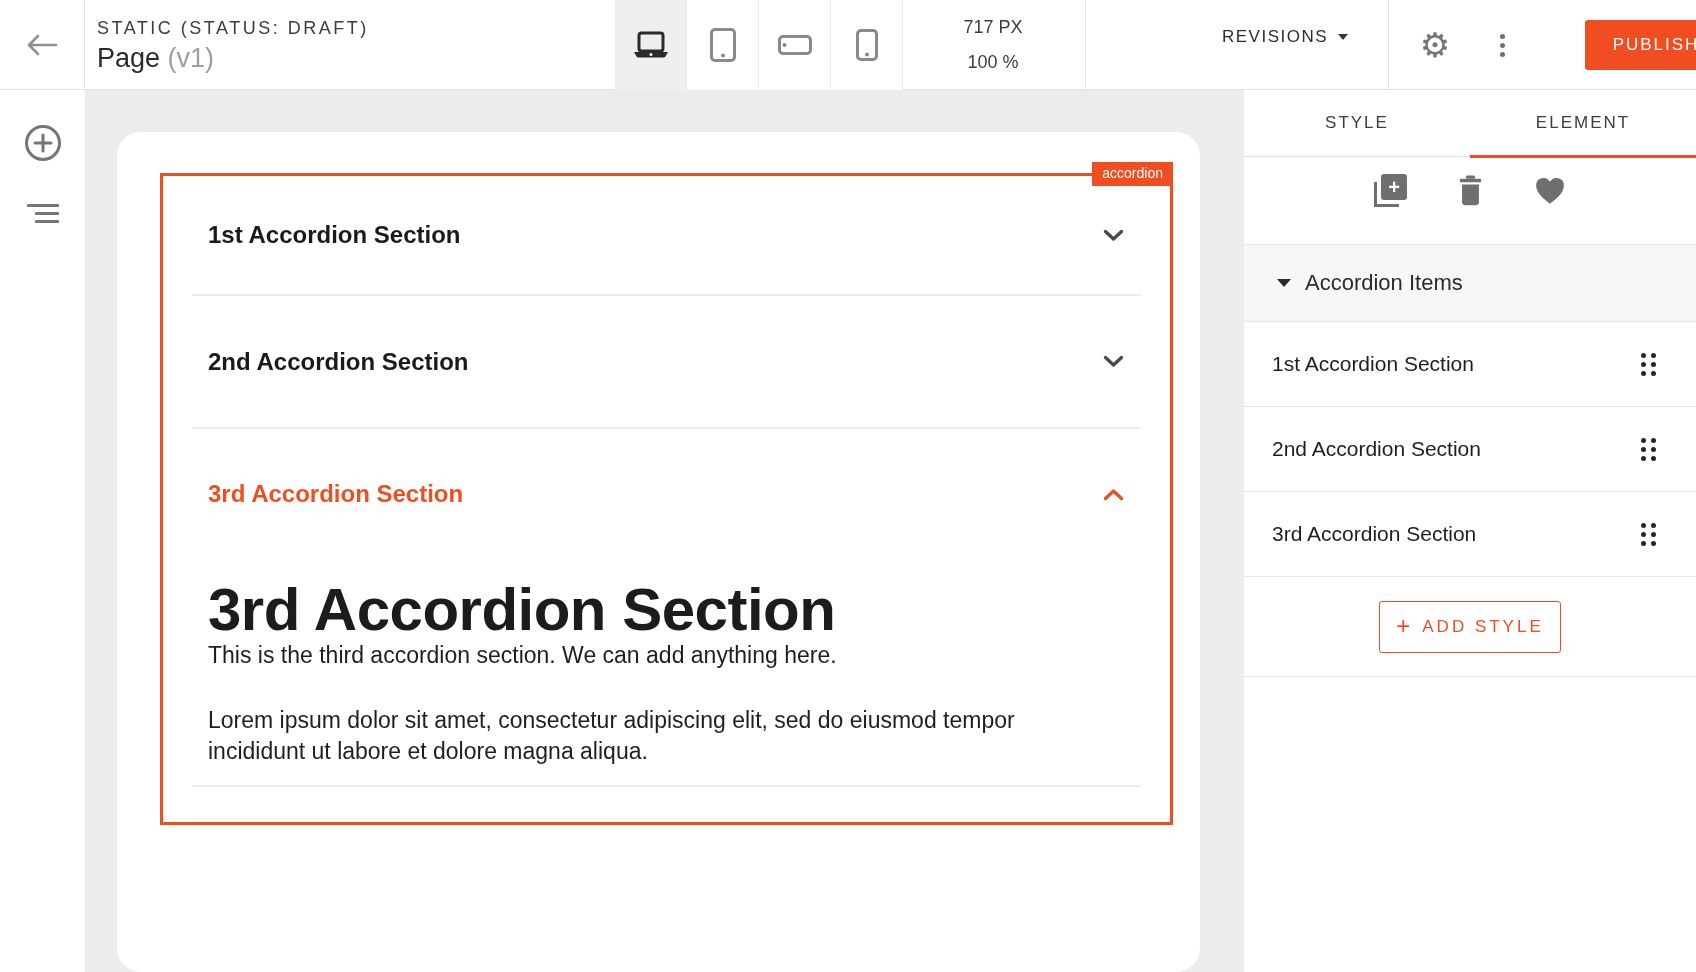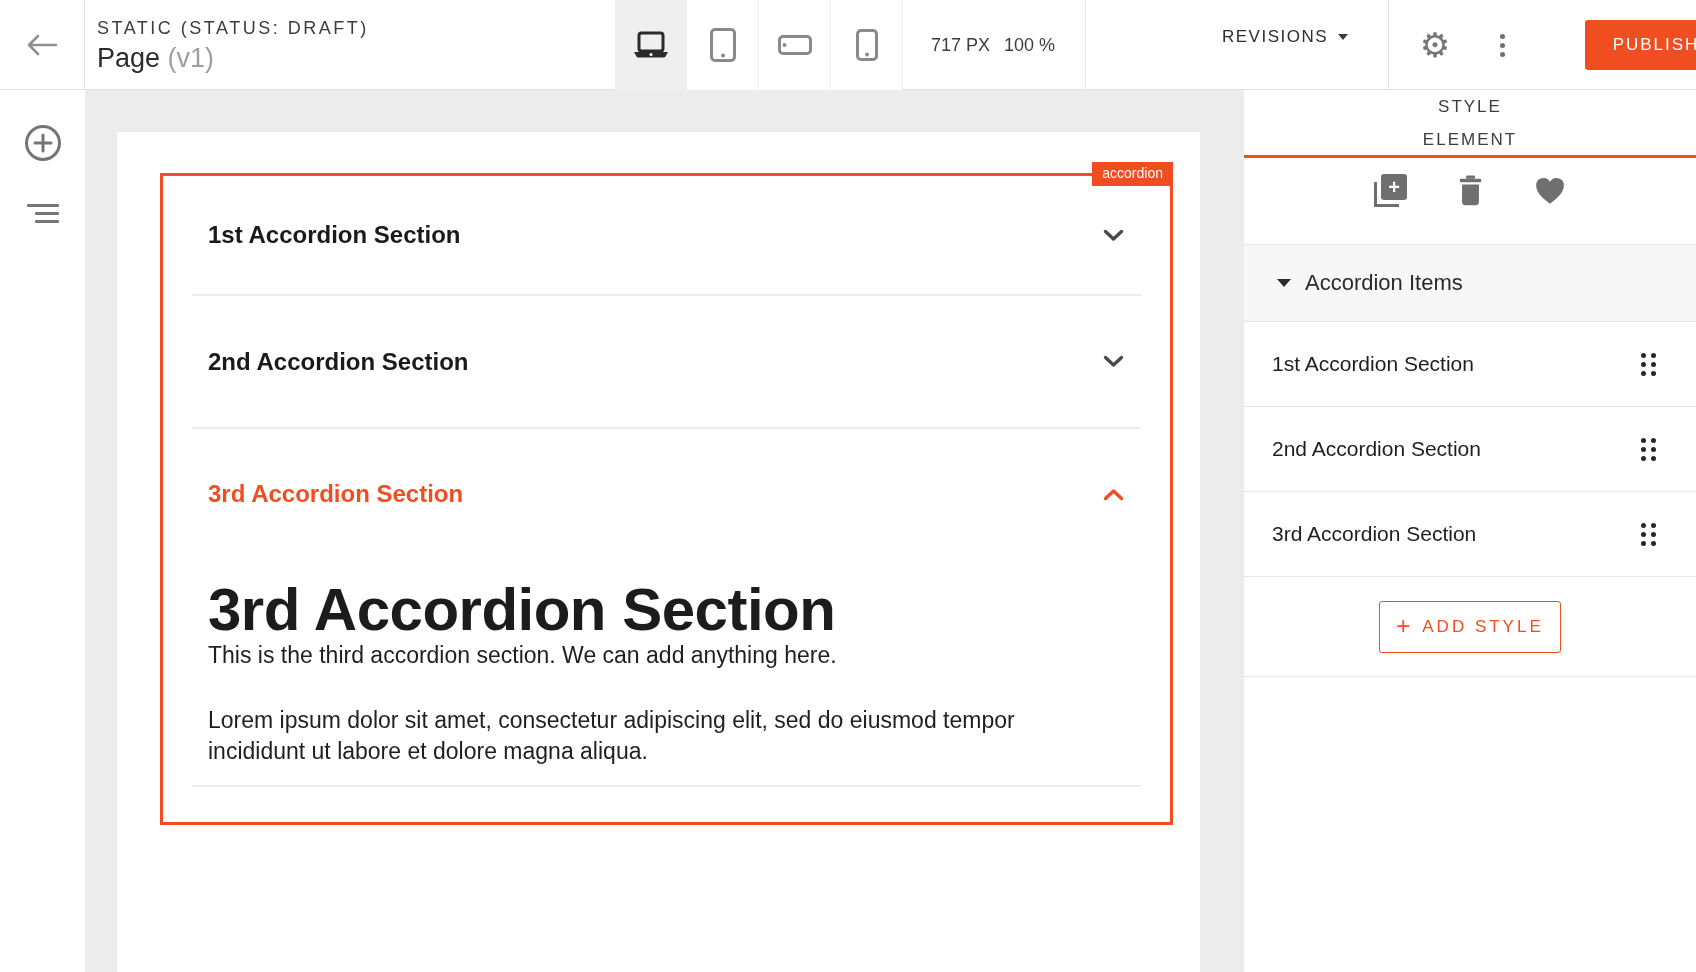--- a/index.html
+++ b/index.html
@@ -19,7 +19,7 @@
   .device-btn.first { border-left:1px solid #ededed; }
   .device-btn.active { background:#efefef; }
 
-  .size-info { position:absolute; left:918px; top:0; height:90px; width:150px; display:flex; align-items:center; justify-content:center; gap:14px; font-size:18px; color:#3d3d3d; }
+  .size-info { position:absolute; left:918px; top:0; height:90px; width:150px; display:flex; align-items:center; justify-content:center; gap:14px; font-size:18px; color:#3d3d3d;flex-direction:column; }
   .tb-div { position:absolute; top:0; width:1px; height:90px; background:#e4e4e4; }
 
   .revisions { position:absolute; left:1195px; top:0; height:73px; width:180px; display:flex; align-items:center; justify-content:center; gap:10px; font-size:17px; letter-spacing:1.5px; color:#2e2e2e; cursor:pointer; }

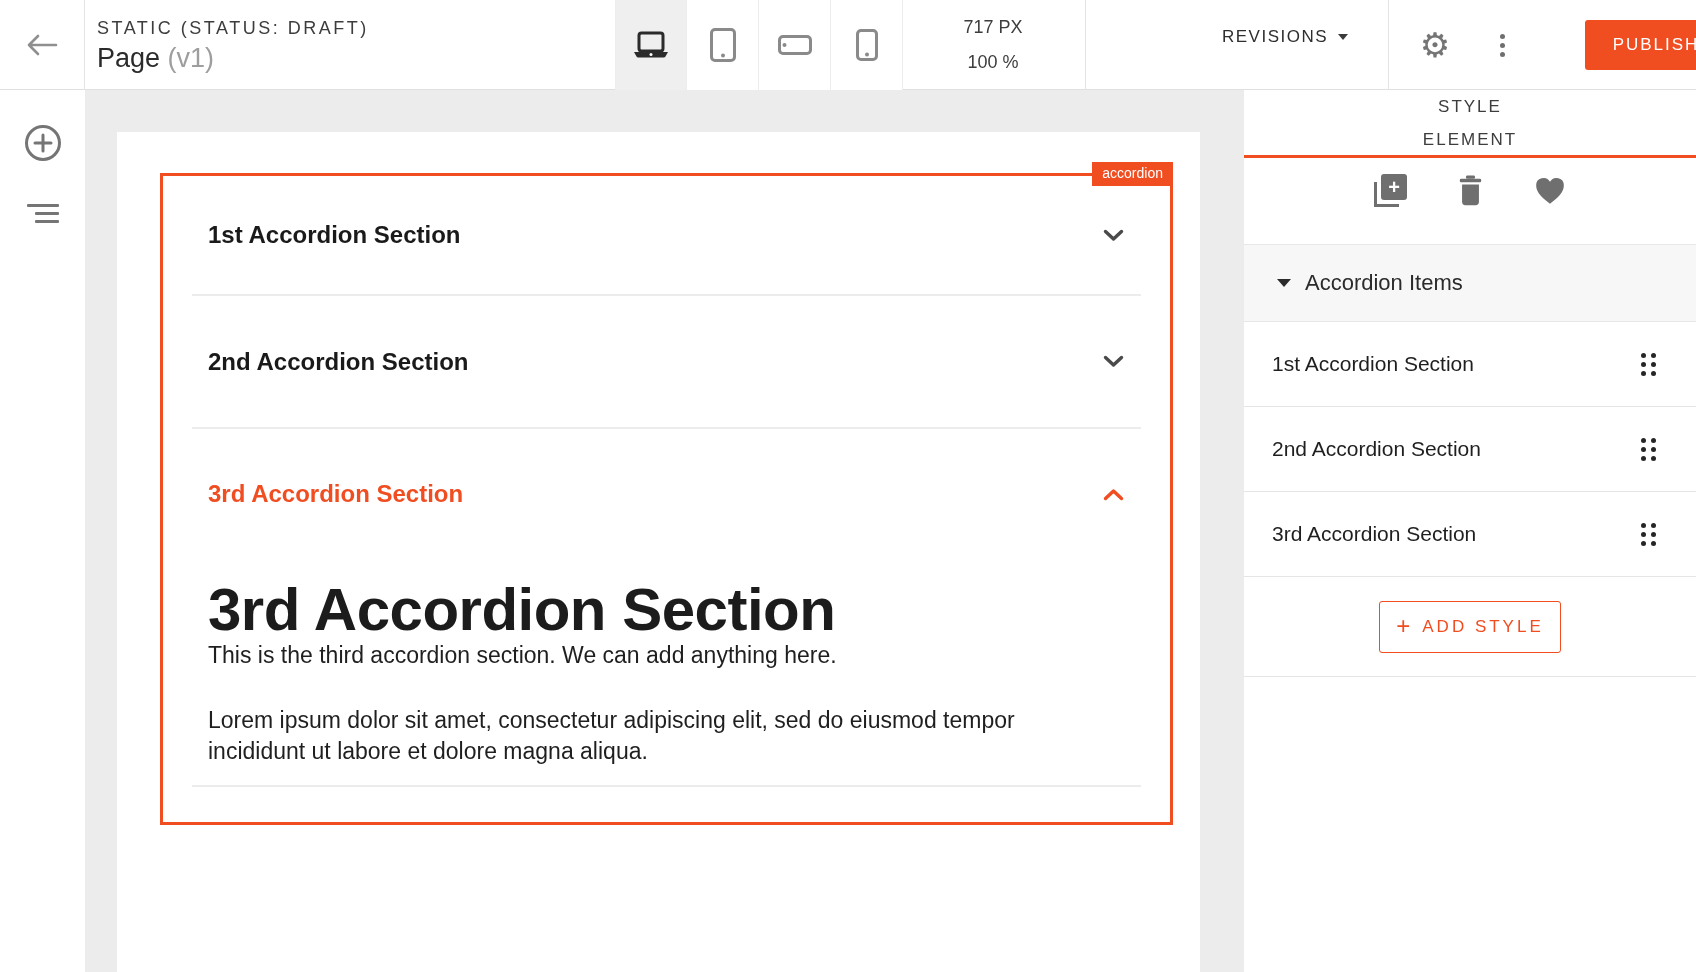--- a/index.html
+++ b/index.html
@@ -65,7 +65,7 @@
 
   
   .rpanel { position:absolute; left:1244px; top:90px; width:452px; height:882px; background:#fff; z-index:10; }
-  .tabs { display:flex; height:67px; border-bottom:1px solid #e0e0e0;flex-direction:column; }
+  .tabs { display:flex; height:67px; border-bottom:1px solid #e0e0e0; }
   .tab { flex:1; display:flex; align-items:center; justify-content:center; font-size:17px; letter-spacing:2px; color:#3d3d3d; cursor:pointer; position:relative; }
   .tab.active::after { content:""; position:absolute; left:0; right:0; bottom:-2px; height:3px; background:#f04d21; }
 

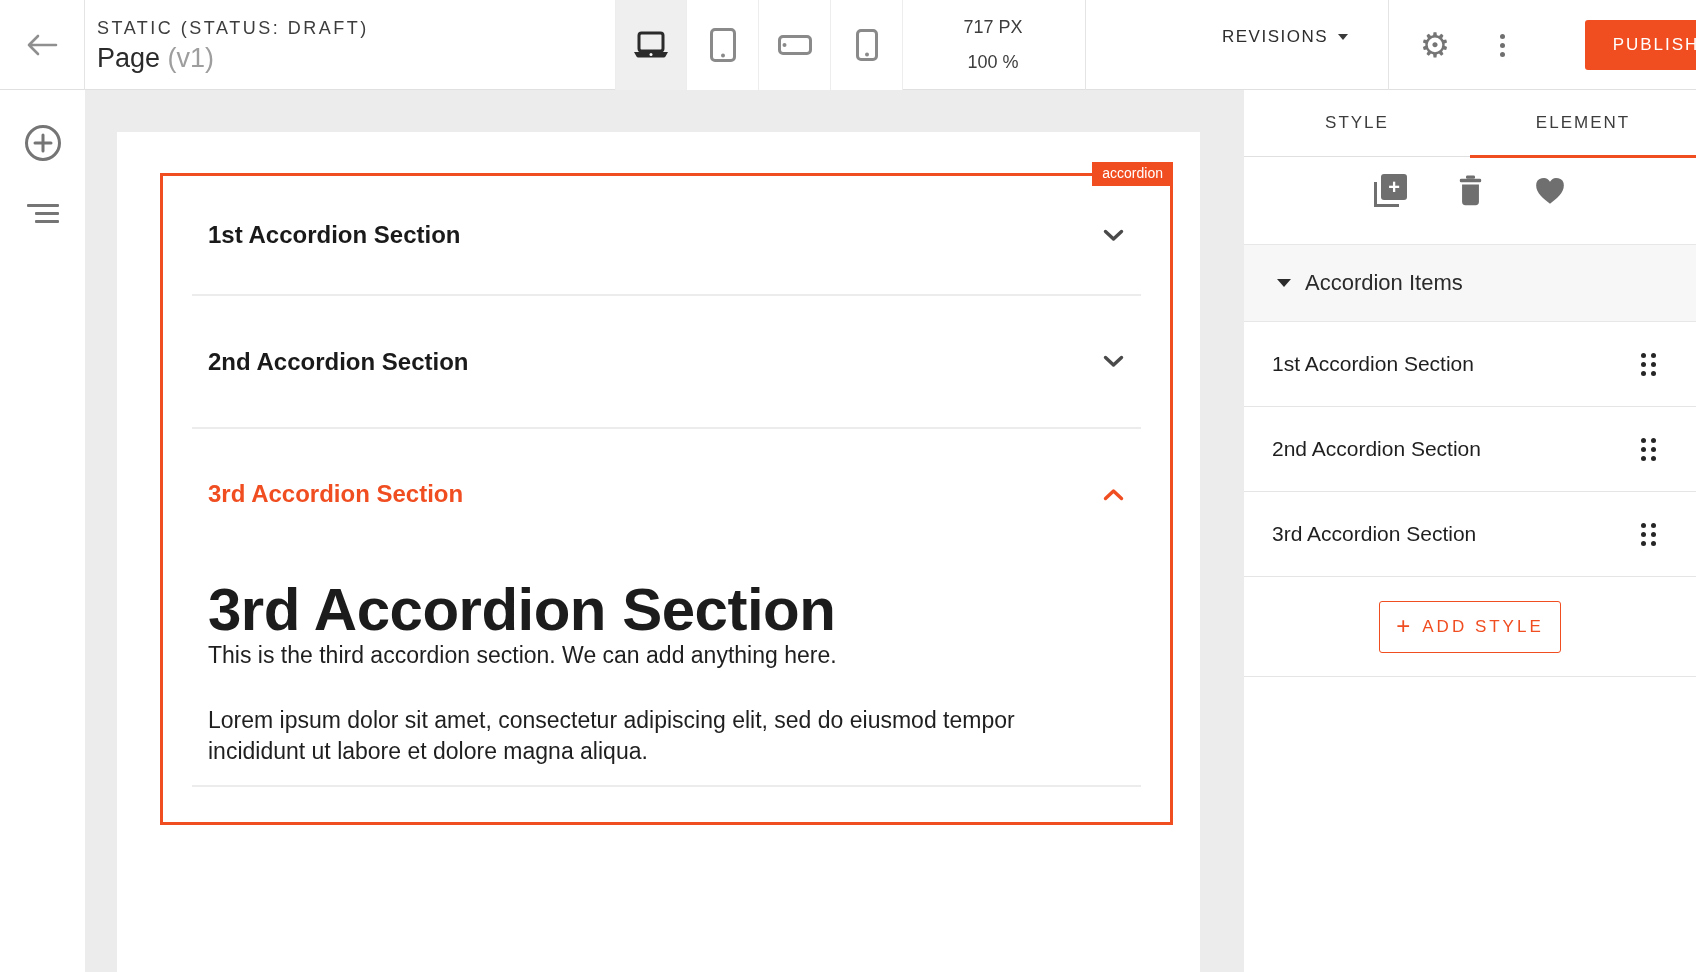--- a/index.html
+++ b/index.html
@@ -44,7 +44,7 @@
 
   
   .canvas { position:absolute; left:85px; top:90px; width:1159px; height:882px; background:#ececec; }
-  .page { position:absolute; left:32px; top:42px; width:1083px; height:840px; background:#fff; }
+  .page { position:absolute; left:32px; top:42px; width:1083px; height:840px; background:#fff;border-radius:24px; }
 
   .acc-outline { position:absolute; left:43px; top:41px; width:1013px; height:652px; border:3px solid #f04d21; background:#fff; }
   .acc-tag { position:absolute; right:-3px; top:-14px; background:#f04d21; color:#fff; font-size:14px; padding:3px 10px 4px; line-height:17px; }

